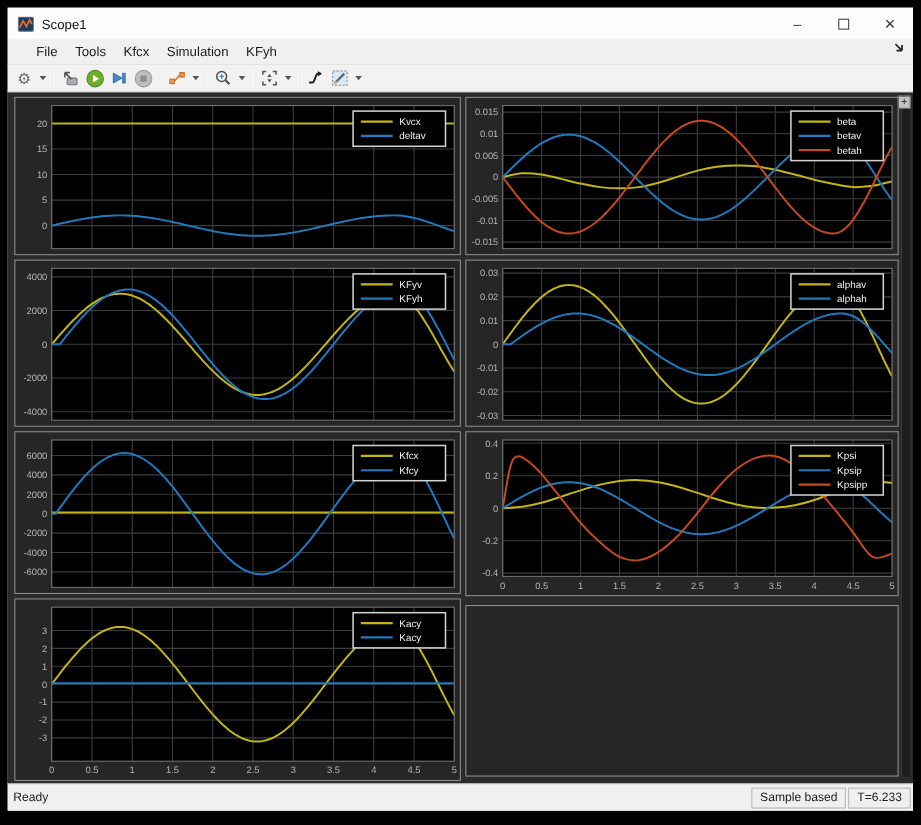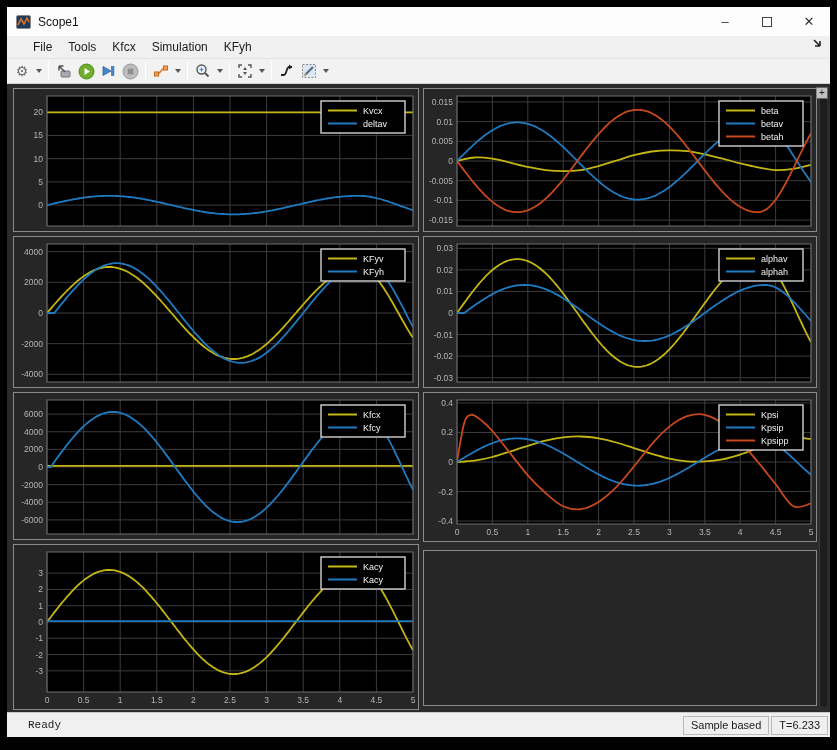--- a/index.html
+++ b/index.html
@@ -32,7 +32,7 @@
   #expand-btn{position:absolute;width:12px;height:12px;background:#c2c2c2;border:1px solid #666;color:#1a1a1a;font-size:10px;line-height:10px;text-align:center;}
   
   #statusbar{height:25px;background:#f0f0f0;border-top:1px solid #c8c8c8;display:flex;align-items:center;flex:0 0 auto;font-size:11px;color:#1a1a1a;}
-  #status-left{margin-left:21px;font-family:Liberation Mono, monospace;}
+  #status-left{margin-left:5px;}
   #status-right{margin-left:auto;display:flex;align-items:center;margin-right:2px;}
   .status-cell{border:1px solid #b9b9b9;background:#efefef;height:19px;display:flex;align-items:center;padding:0 7px;margin-left:2px;}
   svg text{font-family:"Liberation Sans",sans-serif;}

